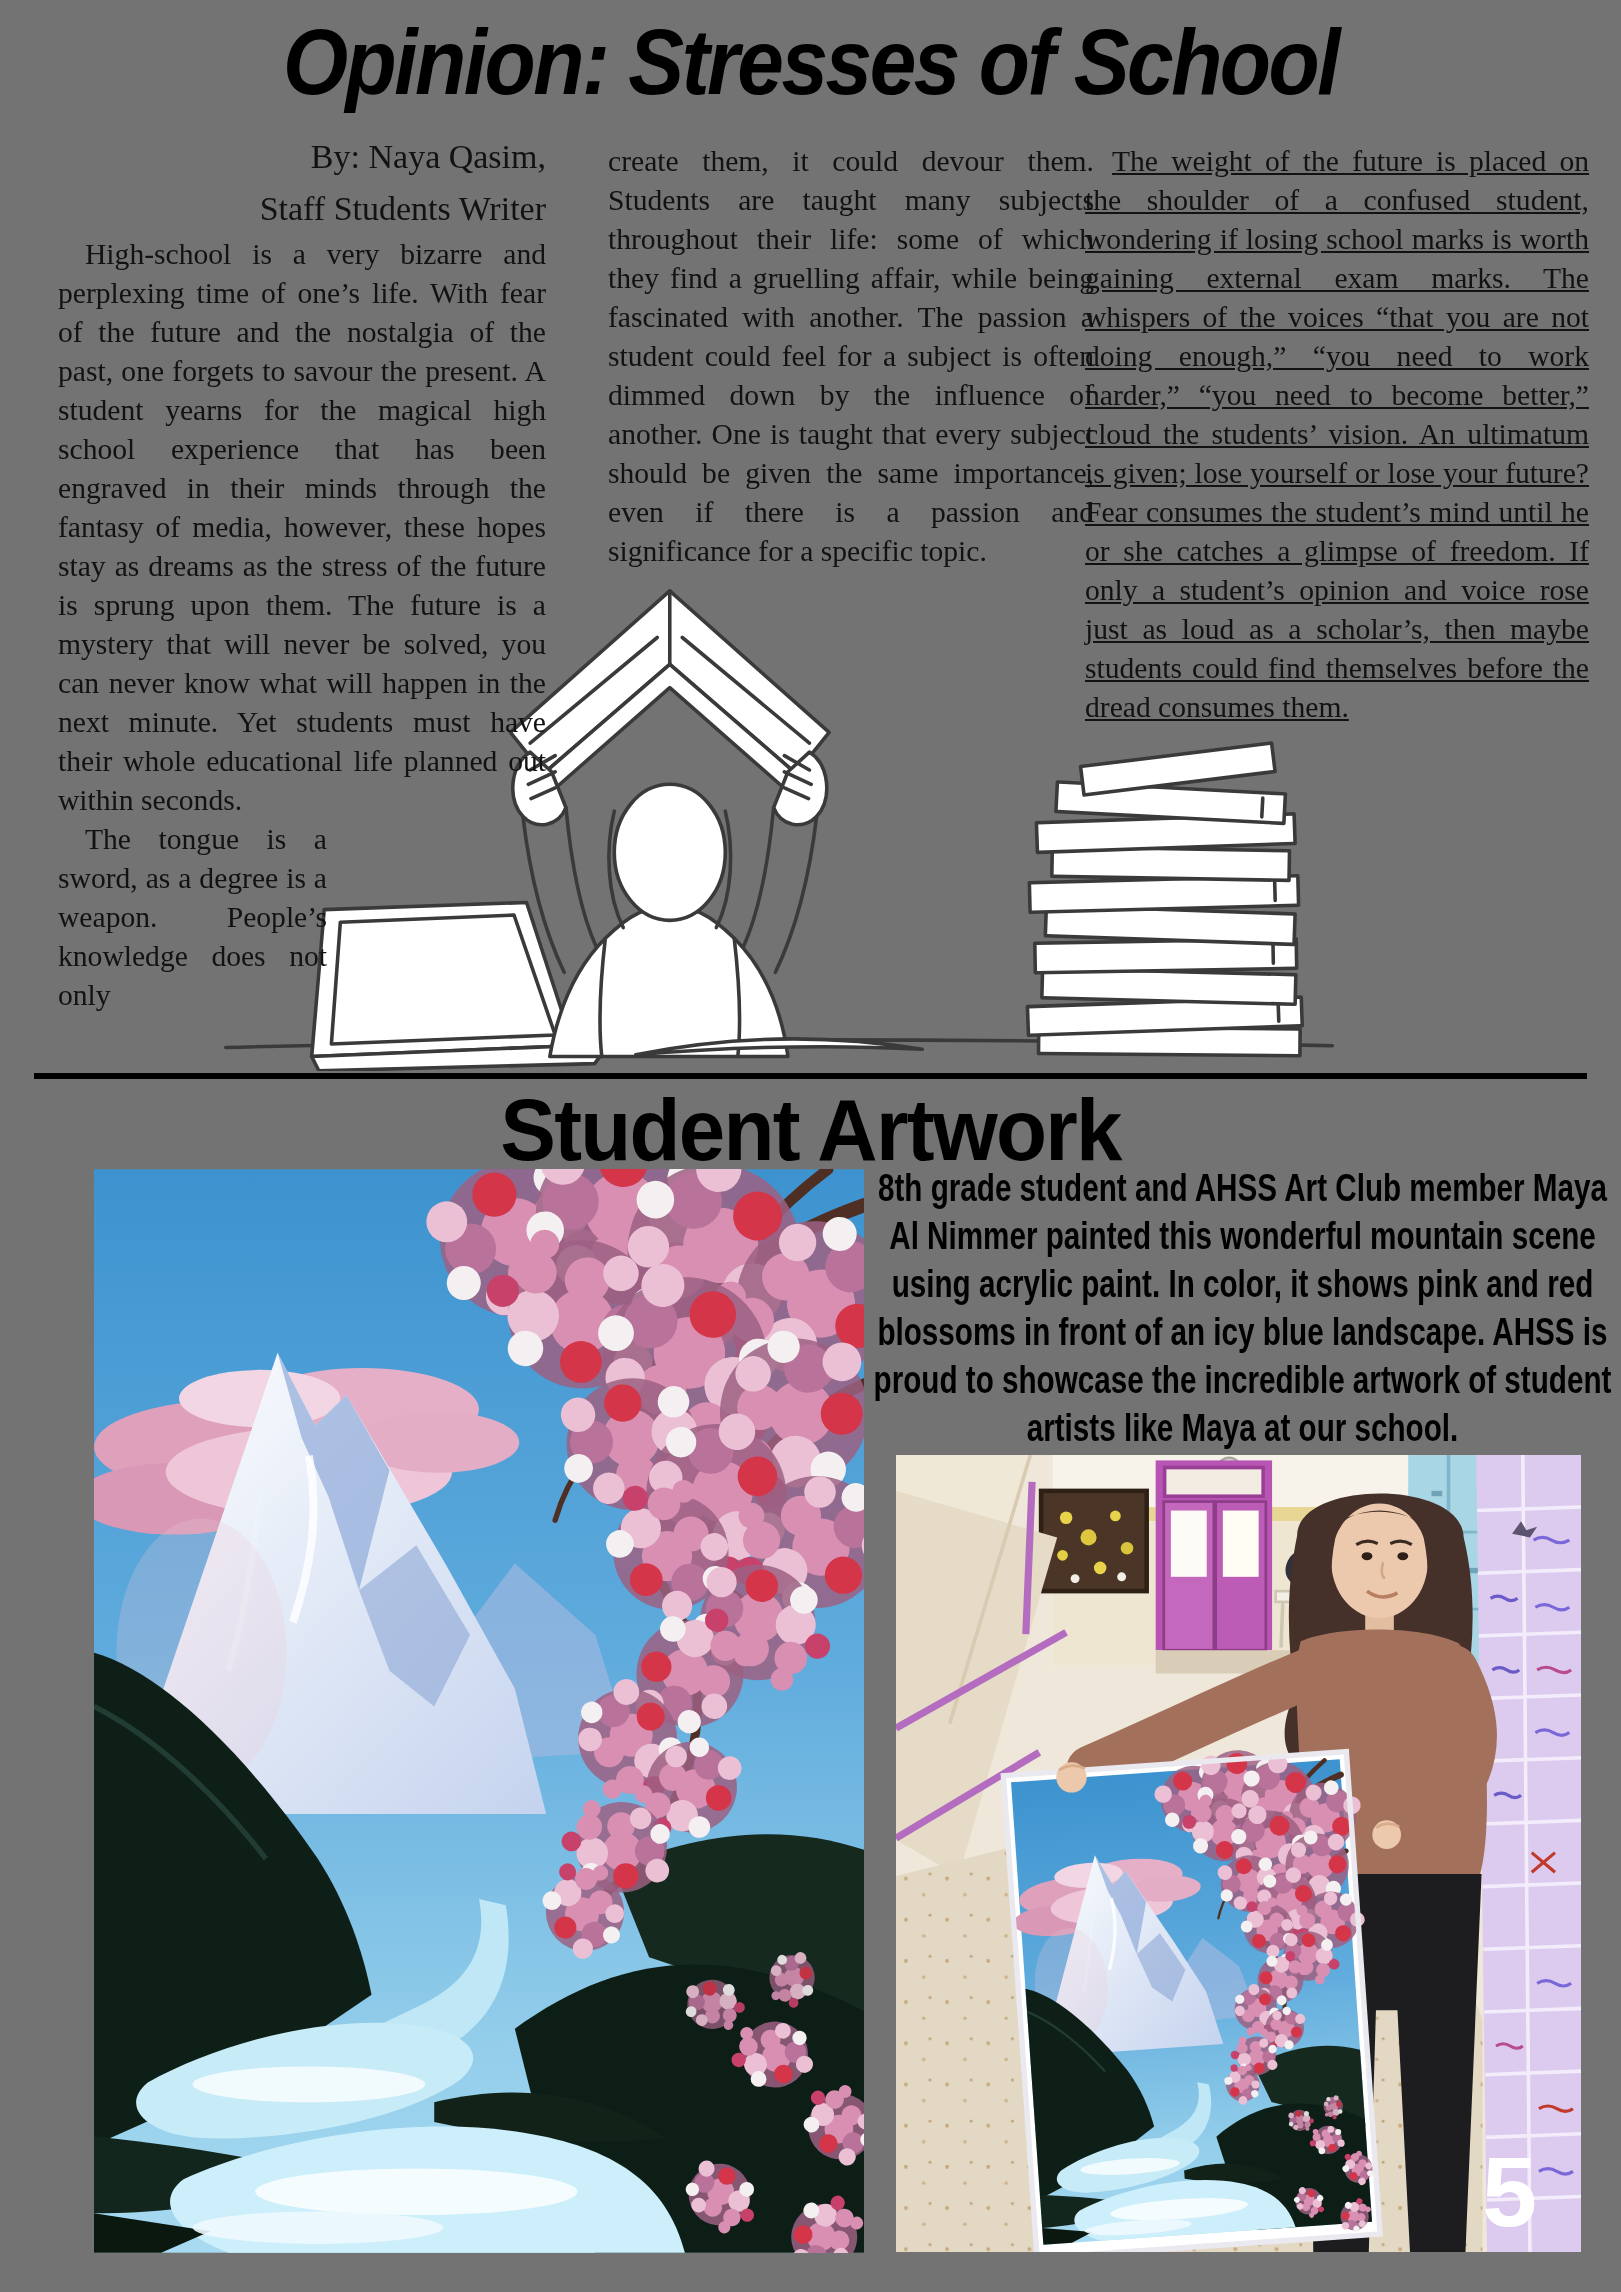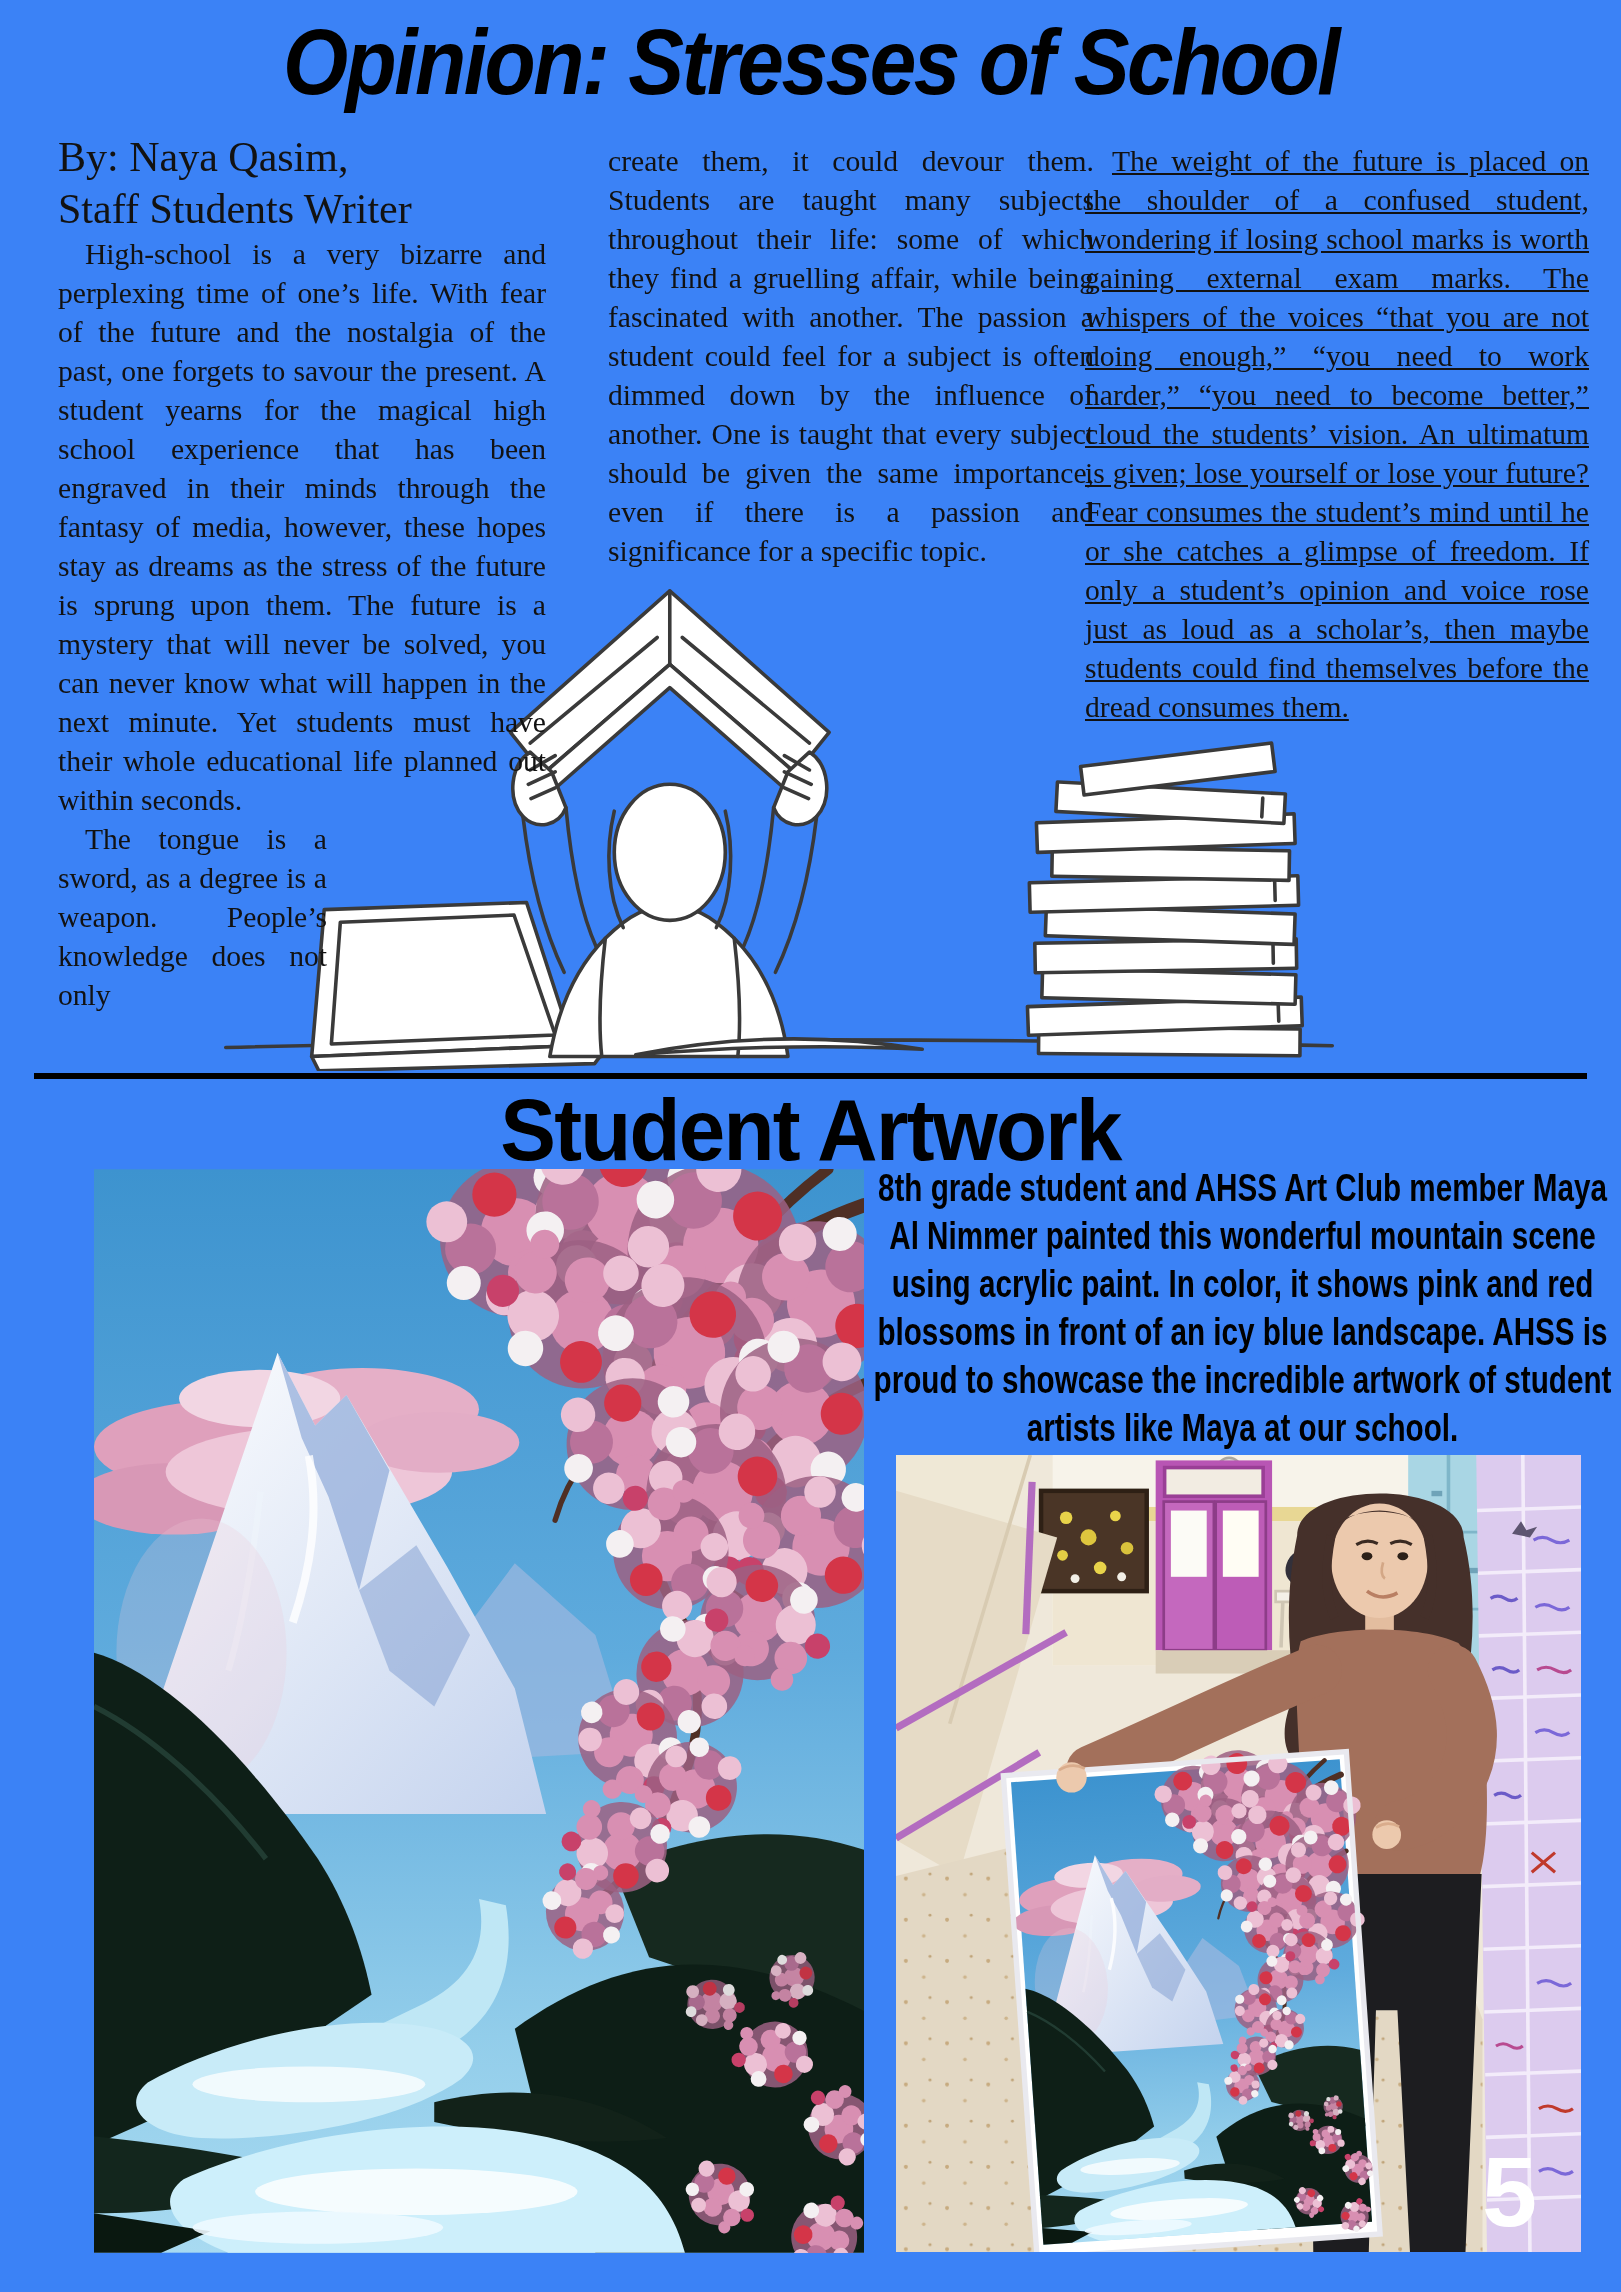--- a/index.html
+++ b/index.html
@@ -4,7 +4,7 @@
 <style>
   html,body{margin:0;padding:0;background:#888;}
   .page{
-    position:relative;width:1621px;height:2293px;background:#3b82f6;
+    position:relative;width:1621px;height:2293px;background:#737373;
     font-family:"Liberation Serif",serif;color:#121212;overflow:hidden;margin:0 auto;
   }
   

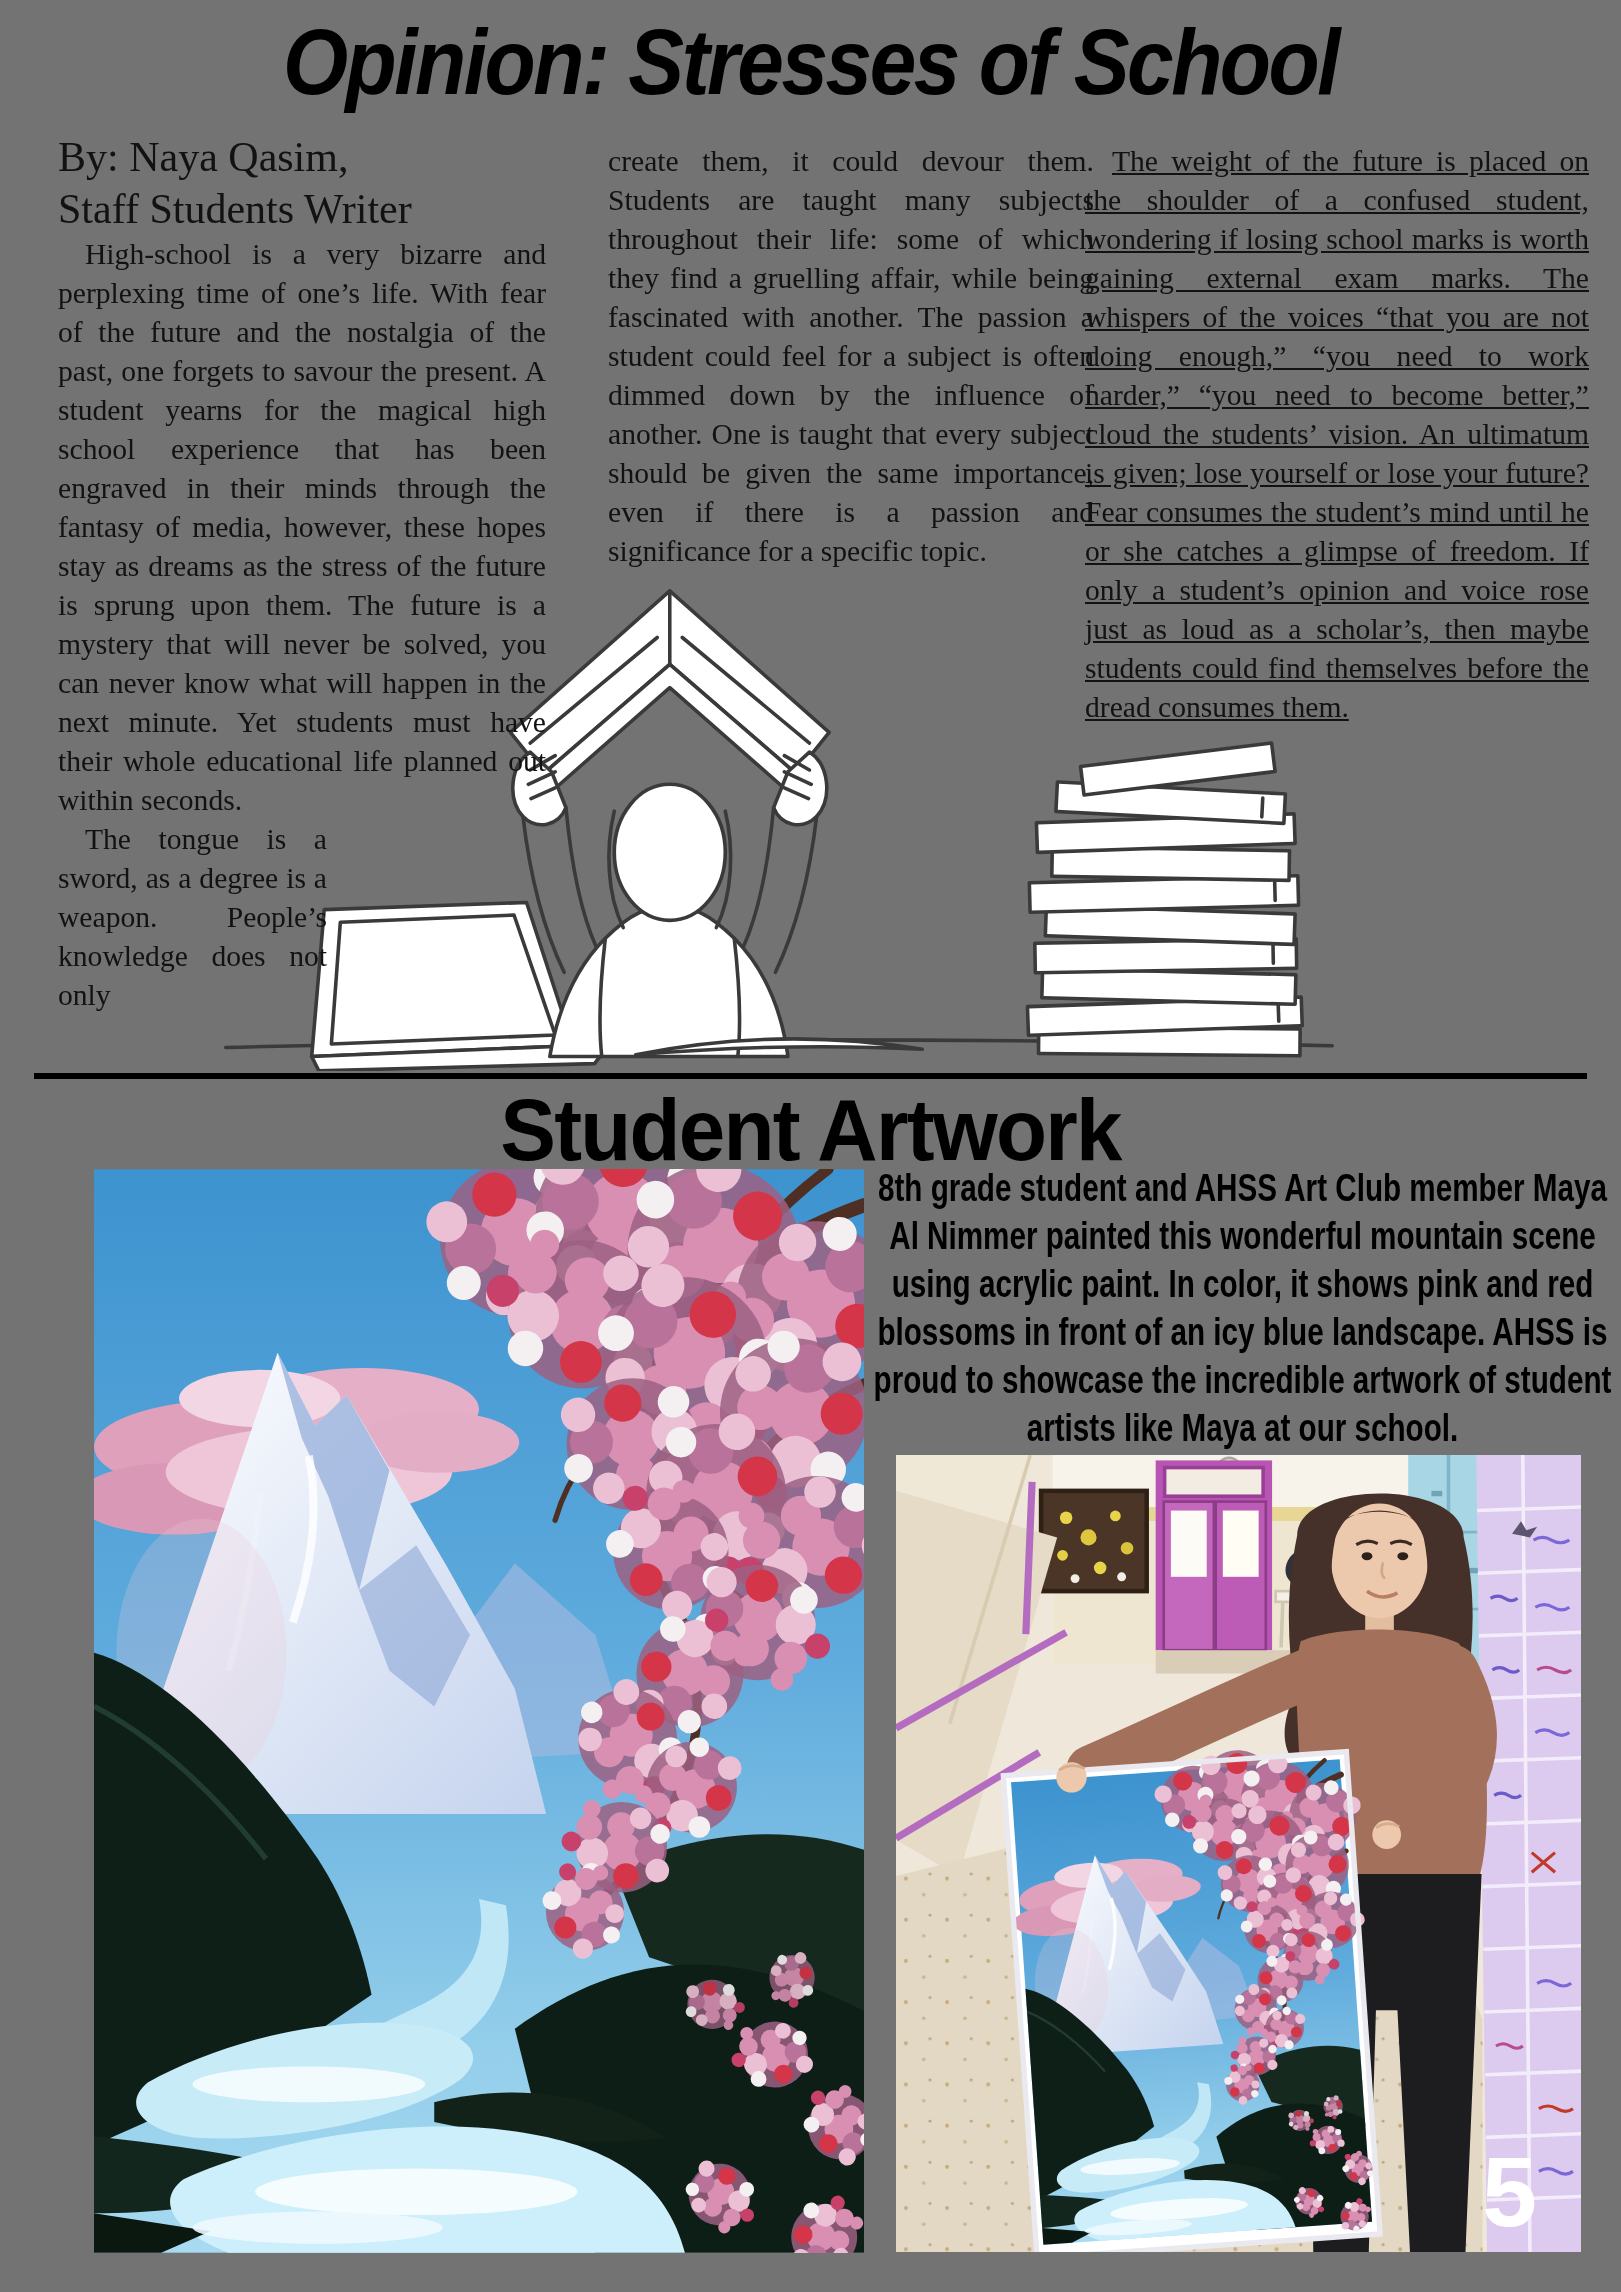--- a/index.html
+++ b/index.html
@@ -16,7 +16,7 @@
   }
   .col{position:absolute;top:142px;font-size:29.6px;line-height:39px;text-align:justify;z-index:2;}
   .col p{margin:0;}
-  .byline{font-size:42px;line-height:52px;margin:0 0 12.5px 1.8px;text-align:left;}
+  .byline{font-size:34px;line-height:52px;margin:0 0 12.5px 1.8px;text-align:right;}
   #col1{left:58px;width:488px;top:131px;}
   #col2{left:608px;width:486px;}
   #col3{left:1085px;width:504px;text-decoration:underline;}

